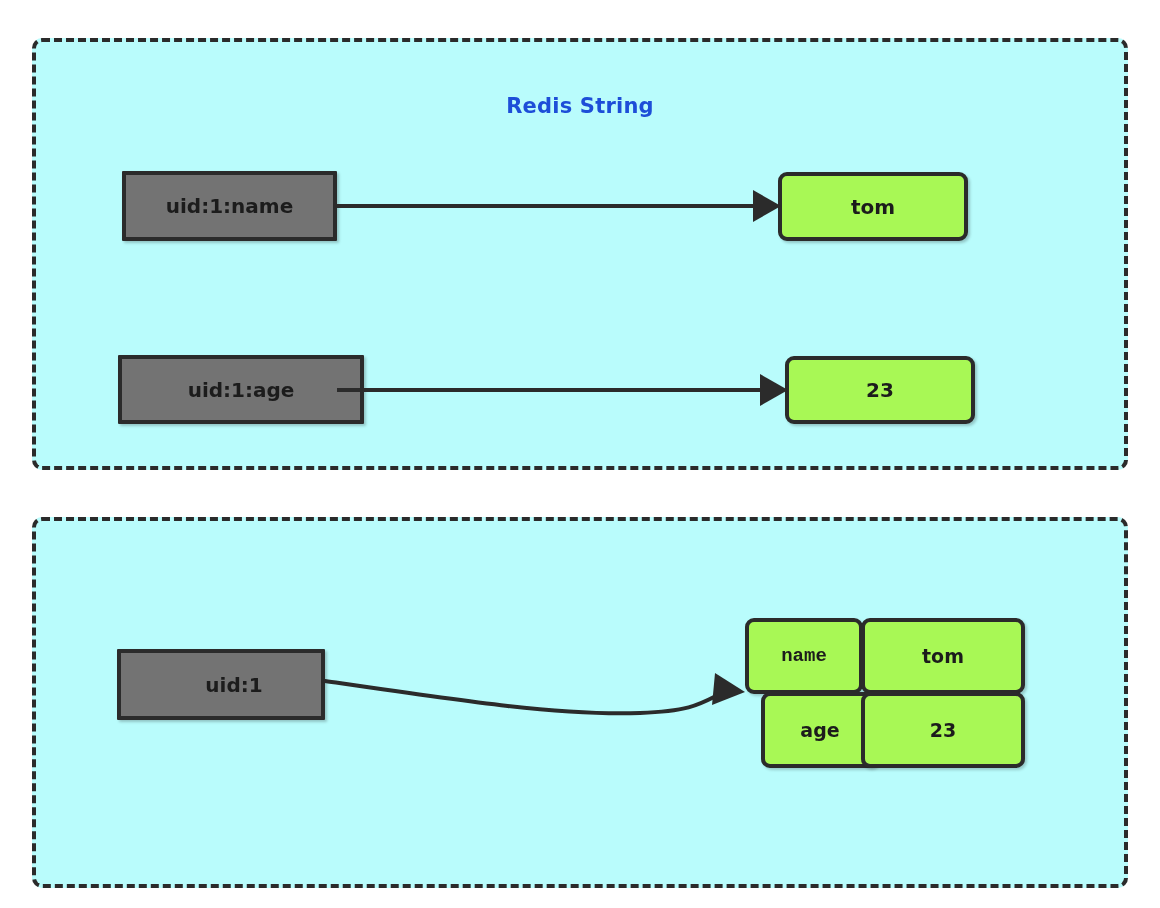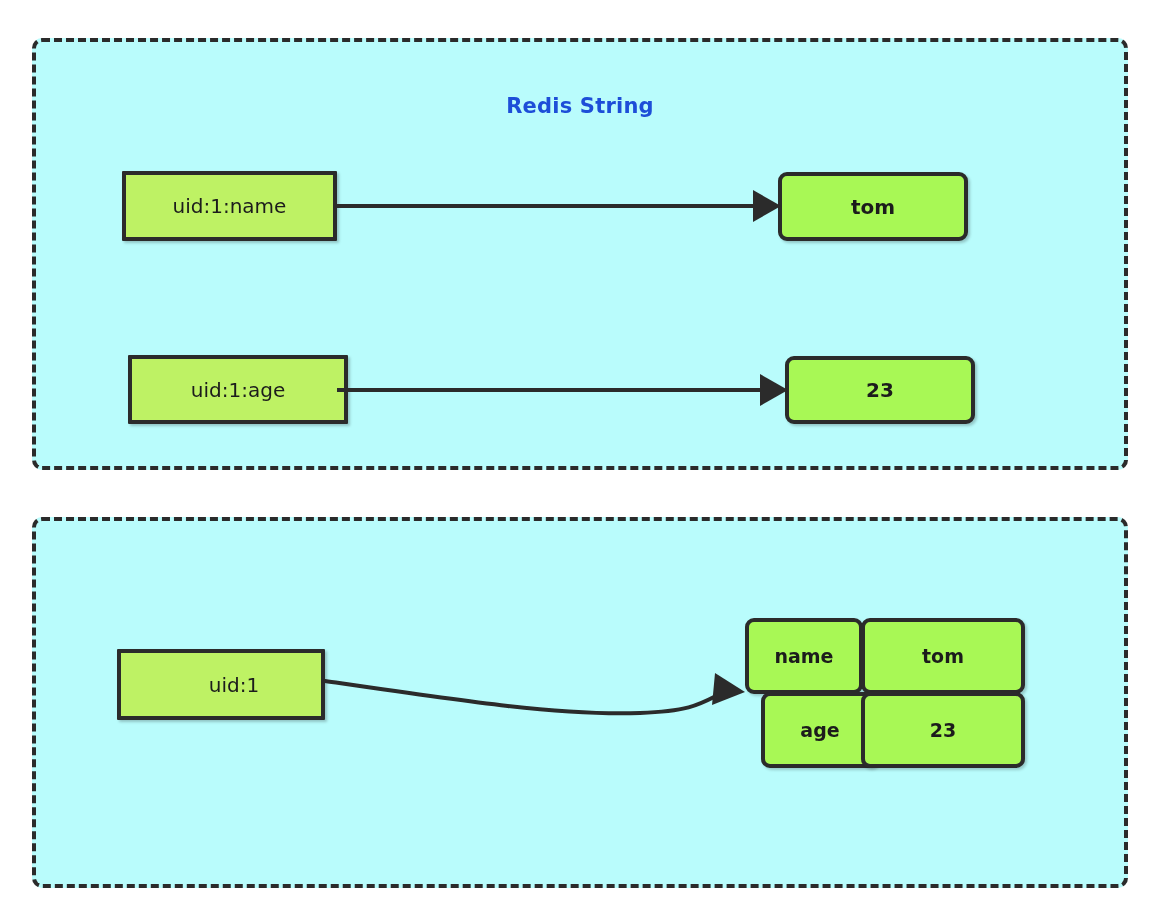--- a/index.html
+++ b/index.html
@@ -48,14 +48,14 @@
   .key-box {
     position: absolute;
     box-sizing: border-box;
-    background: #bef264;
+    background: #737373;
     border: 4px solid #2b2b2b;
     border-radius: 1px;
     display: flex;
     align-items: center;
     justify-content: center;
     font-size: 20px;
-    font-weight: normal;
+    font-weight: bold;
     color: #1c1c1c;
     white-space: nowrap;
     box-shadow: 2px 2px 3px rgba(0,0,0,0.22);

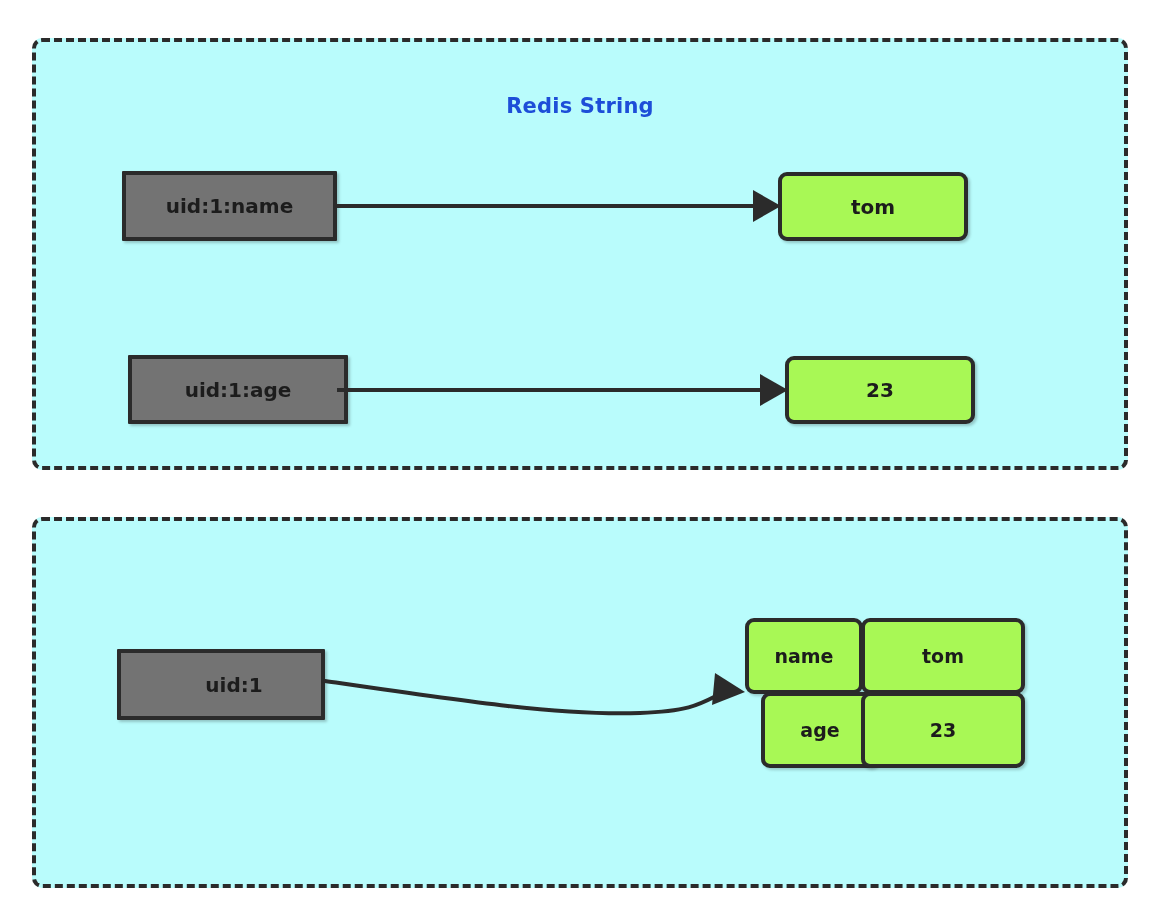--- a/index.html
+++ b/index.html
@@ -61,7 +61,7 @@
     box-shadow: 2px 2px 3px rgba(0,0,0,0.22);
   }
   #key-name { left: 122px; top: 171px; width: 215px; height: 70px; }
-  #key-age  { left: 128px; top: 355px; width: 220px; height: 69px; }
+  #key-age  { left: 118px; top: 355px; width: 246px; height: 69px; }
   #key-uid  { left: 117px; top: 649px; width: 208px; height: 71px; padding-left: 26px; }
 
   

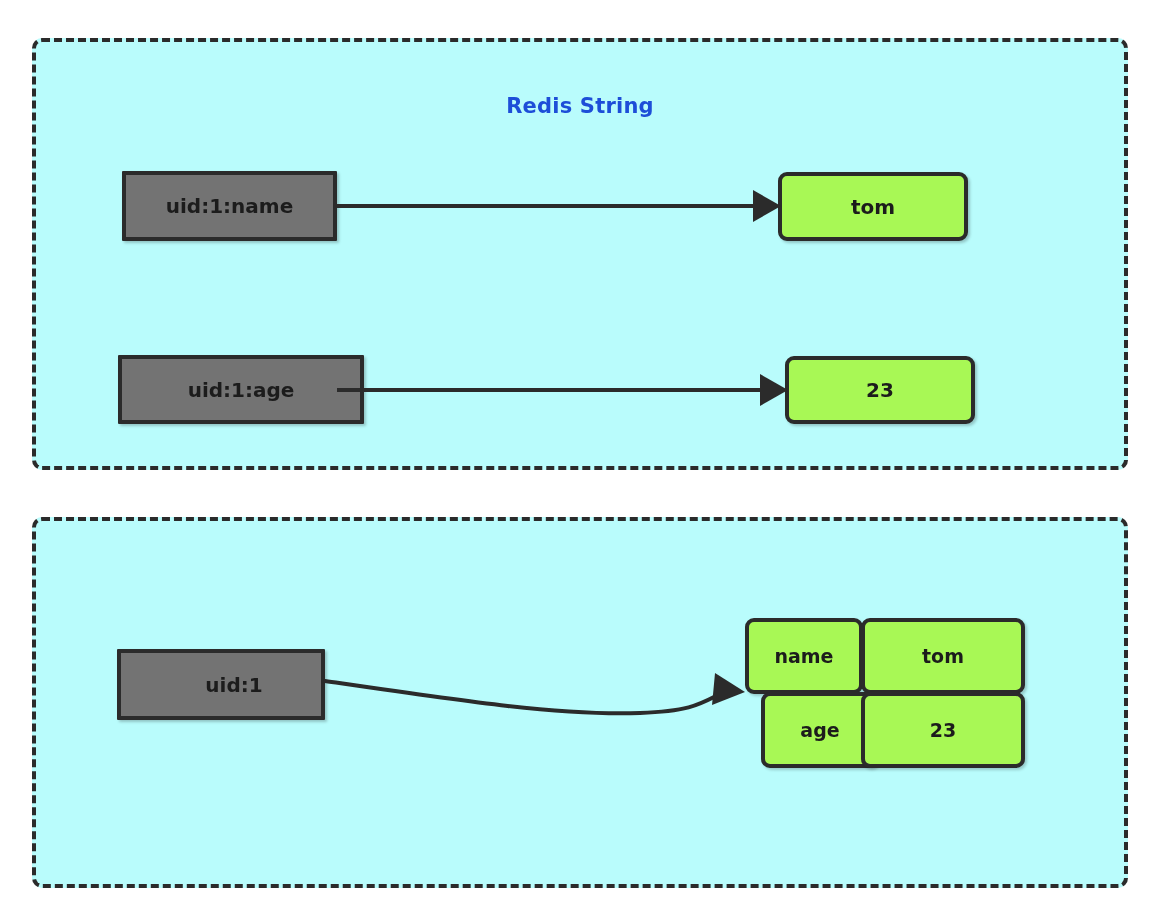--- a/index.html
+++ b/index.html
@@ -99,7 +99,7 @@
     white-space: nowrap;
     box-shadow: 2px 2px 3px rgba(0,0,0,0.20);
   }
-  #hash-cell-field-0 { left: 745px; top: 618px; width: 118px; height: 76px; }
+  #hash-cell-field-0 { left: 745px; top: 618px; width: 118px; height: 76px; font-family: Liberation Mono, monospace; }
   #hash-cell-value-0 { left: 861px; top: 618px; width: 164px; height: 76px; }
   #hash-cell-field-1 { left: 745px; top: 692px; width: 118px; height: 76px; margin-left: 16px; }
   #hash-cell-value-1 { left: 861px; top: 692px; width: 164px; height: 76px; }

